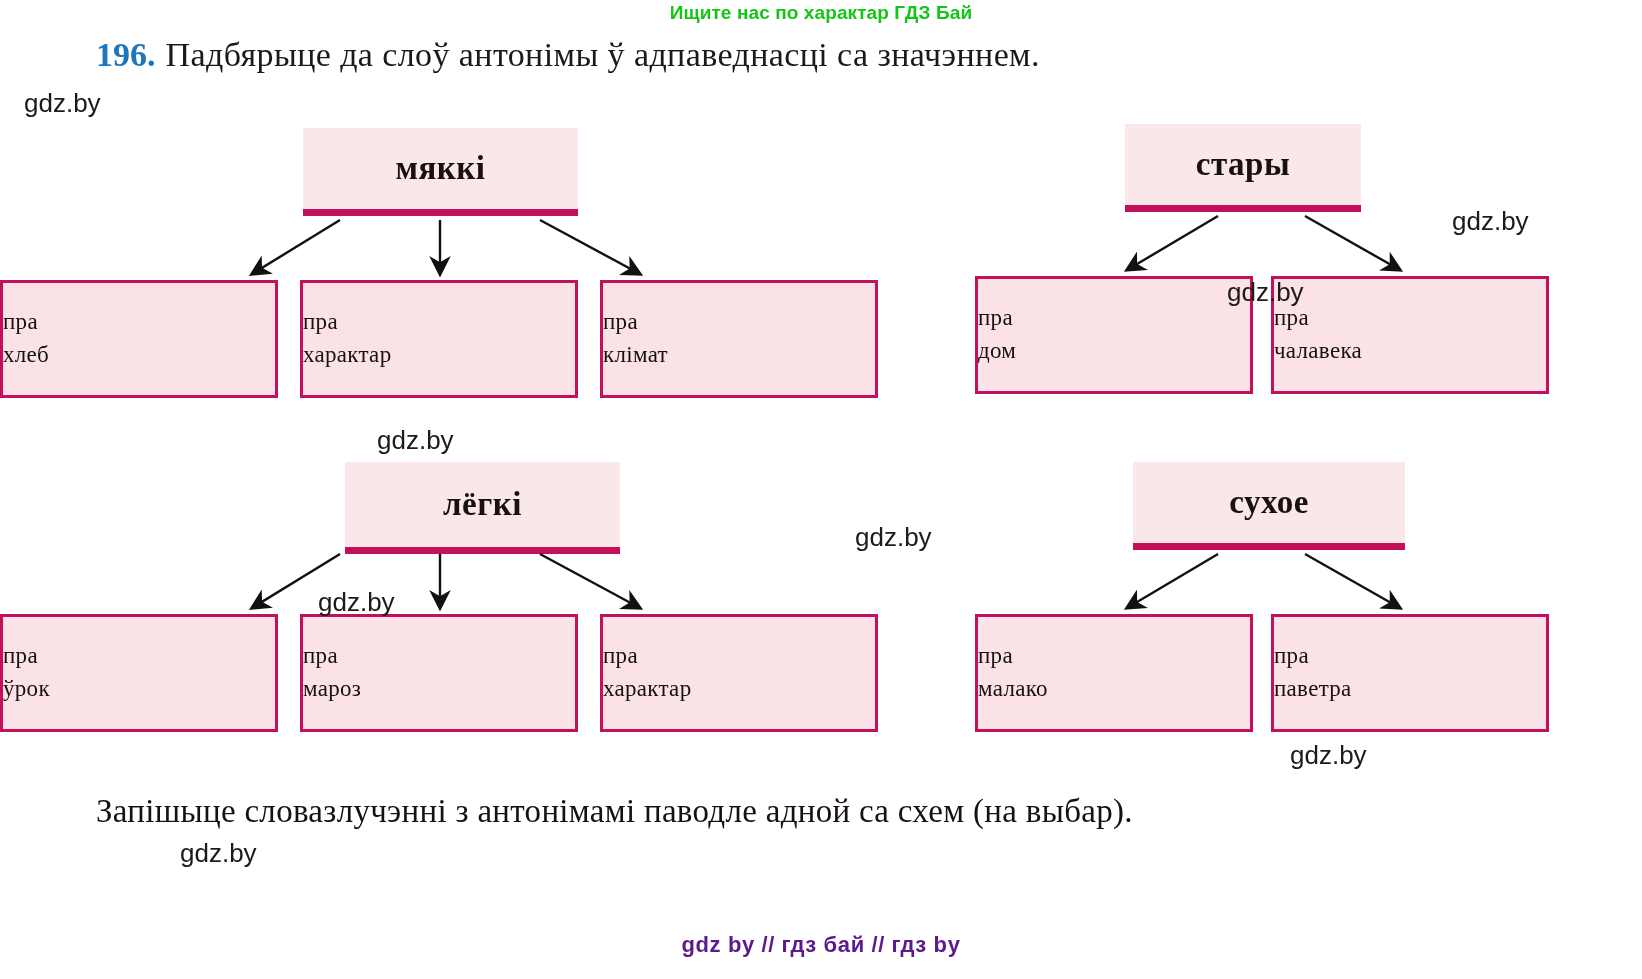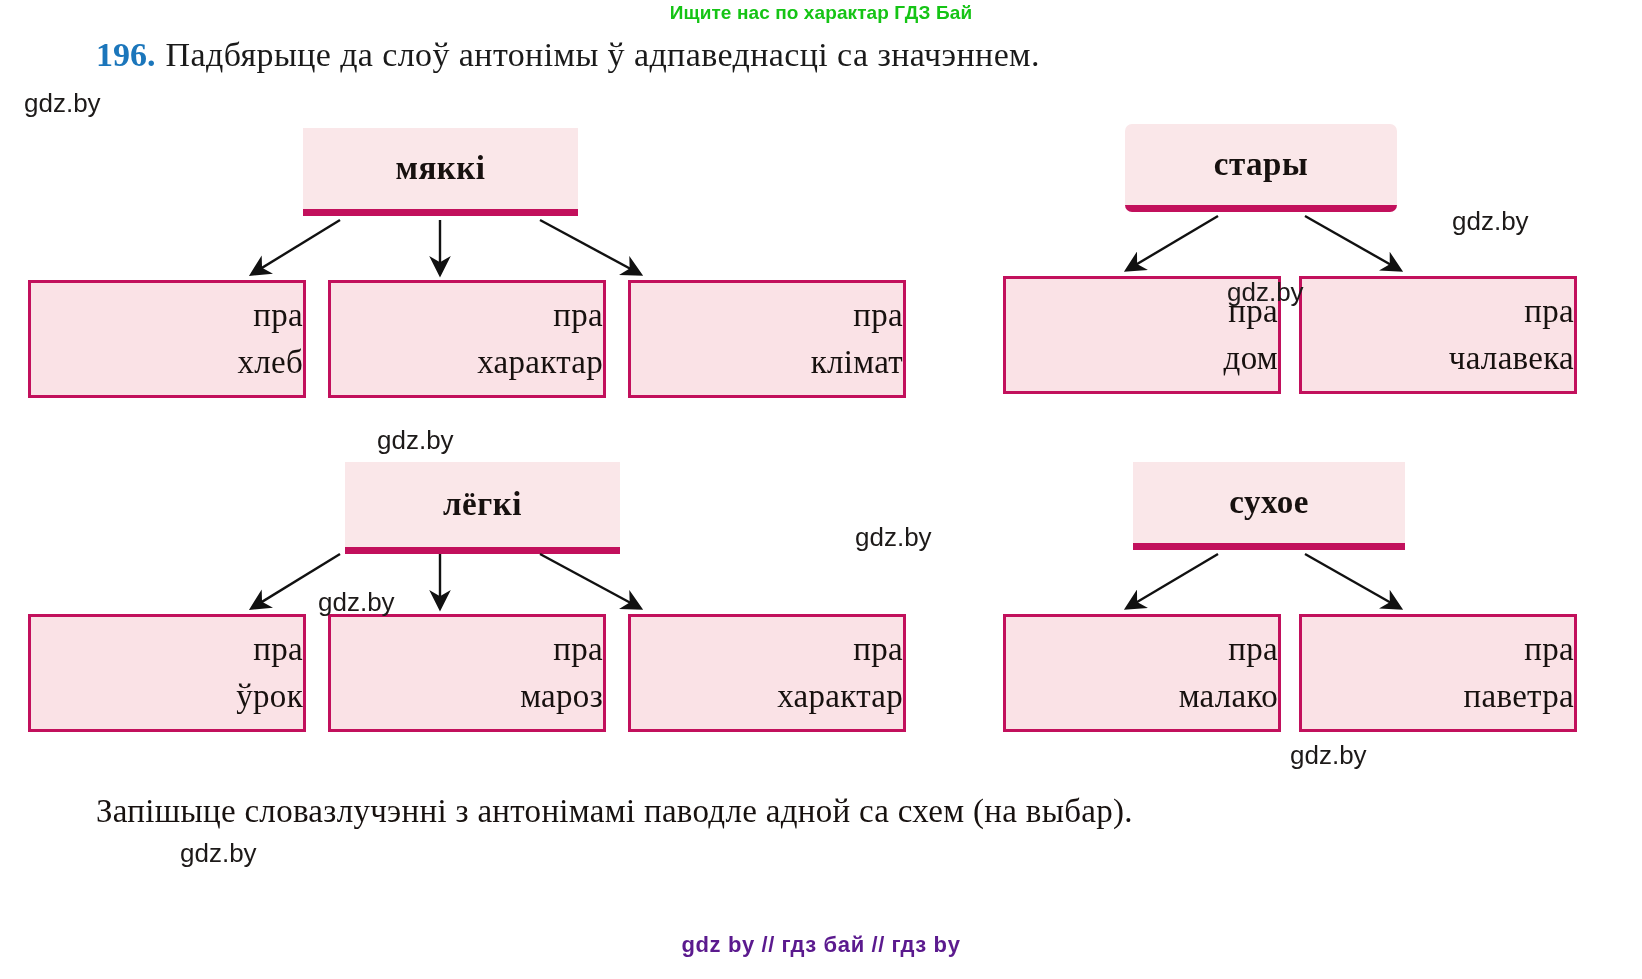--- a/index.html
+++ b/index.html
@@ -171,7 +171,7 @@
 
   <div class="scheme" style="left:975px; top:124px; width:560px; height:270px;">
 
-    <div class="parent-box" style="left:150px; top:0px; width:272px; height:88px;border-radius:7px;">стары</div>
+    <div class="parent-box" style="left:150px; top:0px; width:236px; height:88px;">стары</div>
 
     <svg class="connectors" width="560" height="270" viewBox="0 0 560 270">
       <defs>

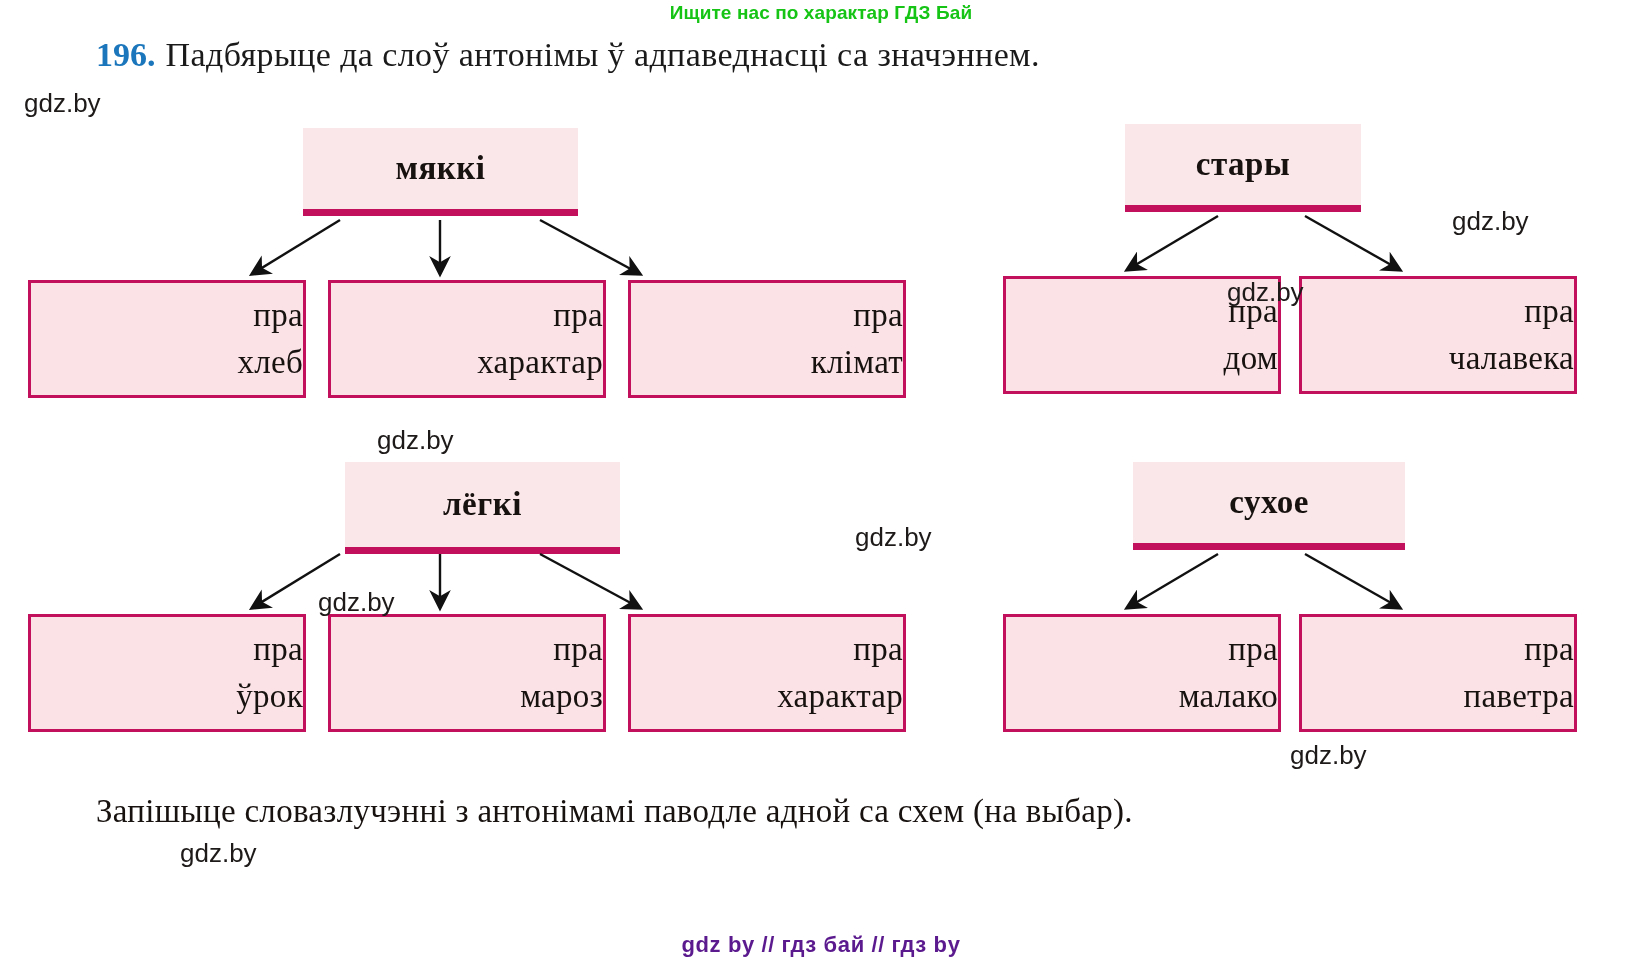--- a/index.html
+++ b/index.html
@@ -76,14 +76,13 @@
     box-sizing: border-box;
     display: flex;
     flex-direction: column;
-    align-items: flex-end;
+    align-items: flex-start;
     justify-content: center;
-    font-size: 33px;
+    font-size: 23px;
     line-height: 1.42;
     color: #17110f;
     letter-spacing: .3px;
     text-align: center;
-    margin-left: 28px;
   }
 
   .connectors {

